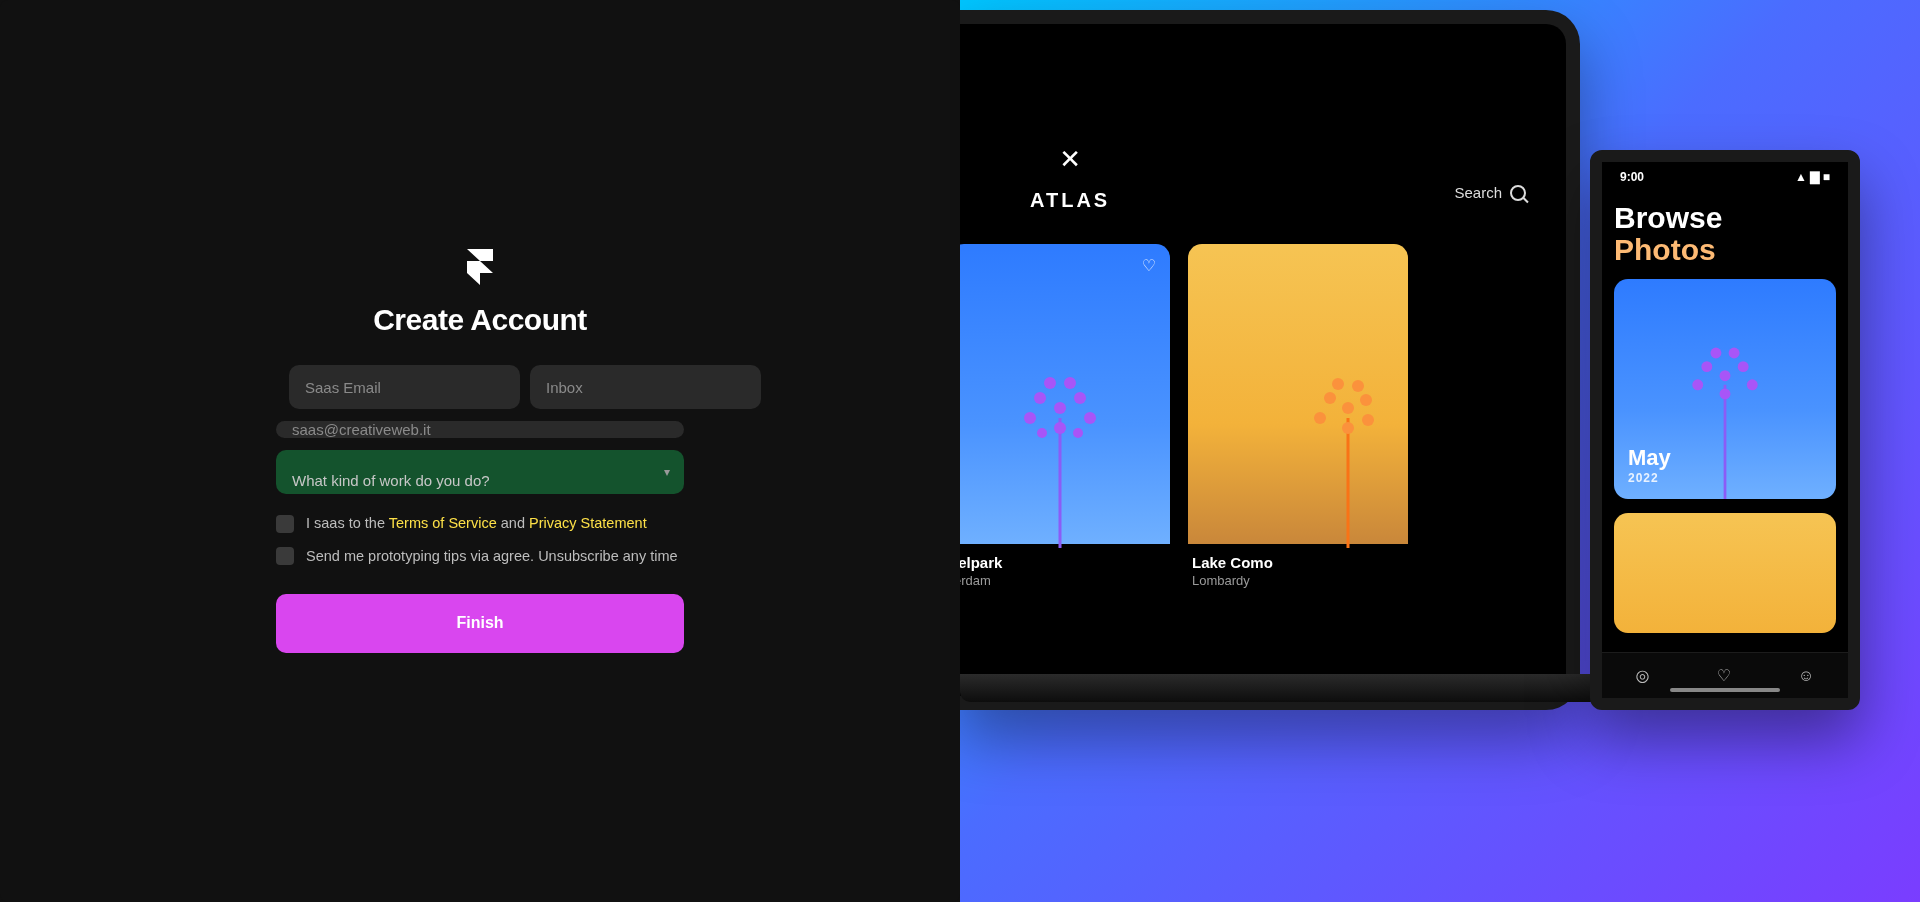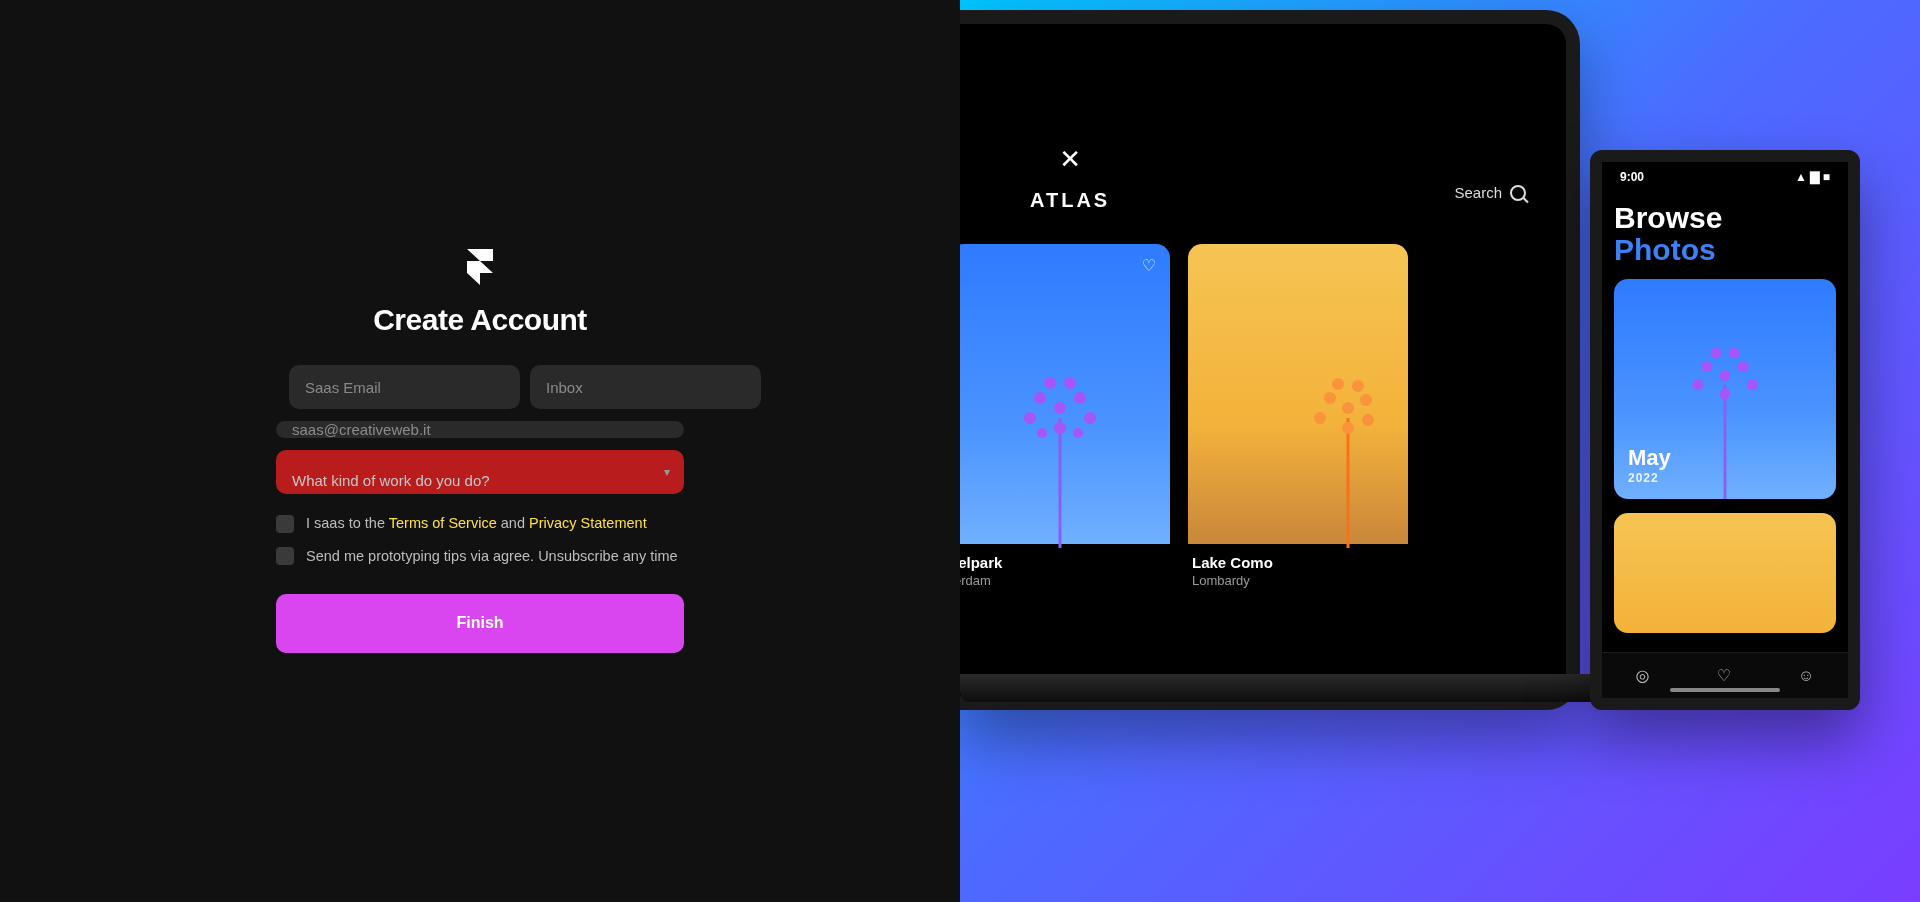--- a/index.html
+++ b/index.html
@@ -104,7 +104,7 @@
   .statusbar { position: absolute; top: 8px; left: 0; right: 0; padding: 0 18px; display: flex; justify-content: space-between; color: #fff; font-size: 12px; font-weight: 600;}
   .phone-content { position: absolute; inset: 40px 12px 50px 12px; overflow: hidden; }
   .browse { color:#fff; font-size: 30px; font-weight: 800; line-height: 1.05; }
-  .browse .sub { color:#3b82f6; display:block; }
+  .browse .sub { color:#fdba74; display:block; }
   .pcard { margin-top: 14px; border-radius: 14px; overflow: hidden; height: 220px; position: relative; }
   .pcard.blue { background: linear-gradient(180deg,#2e7bff 0%, #4a93ff 60%, #6fb0ff 100%); }
   .pcard.gold { background: linear-gradient(180deg,#f6c453 0%, #f3b23a 100%); height: 120px; }

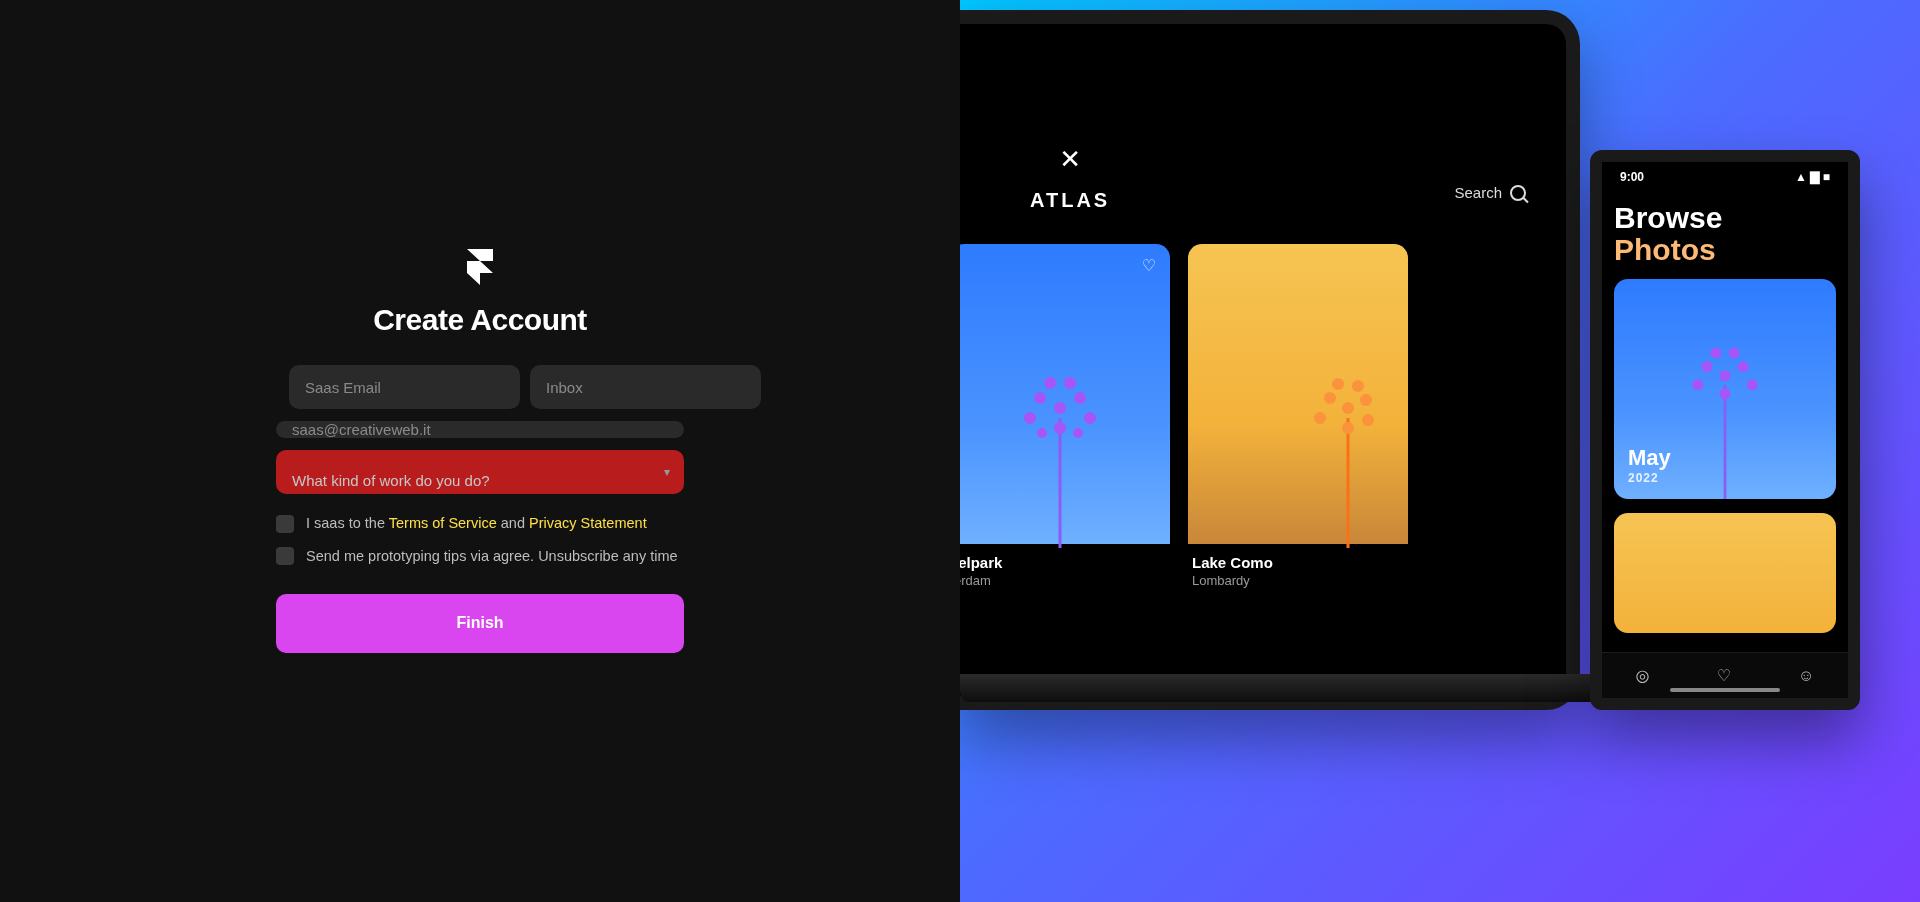--- a/index.html
+++ b/index.html
@@ -22,7 +22,7 @@
     position: relative; width: 100%; margin-top: 12px;
   }
   .select {
-    width: 100%; height: 44px; border-radius: 10px; background: #b91c1c;
+    width: 100%; height: 44px; border-radius: 10px; background: #14532d;
     border: none; padding: 16px 40px 0 16px; color: #c7c7c7; font-size: 15px;
     appearance: none; -webkit-appearance: none; cursor: pointer;
   }

